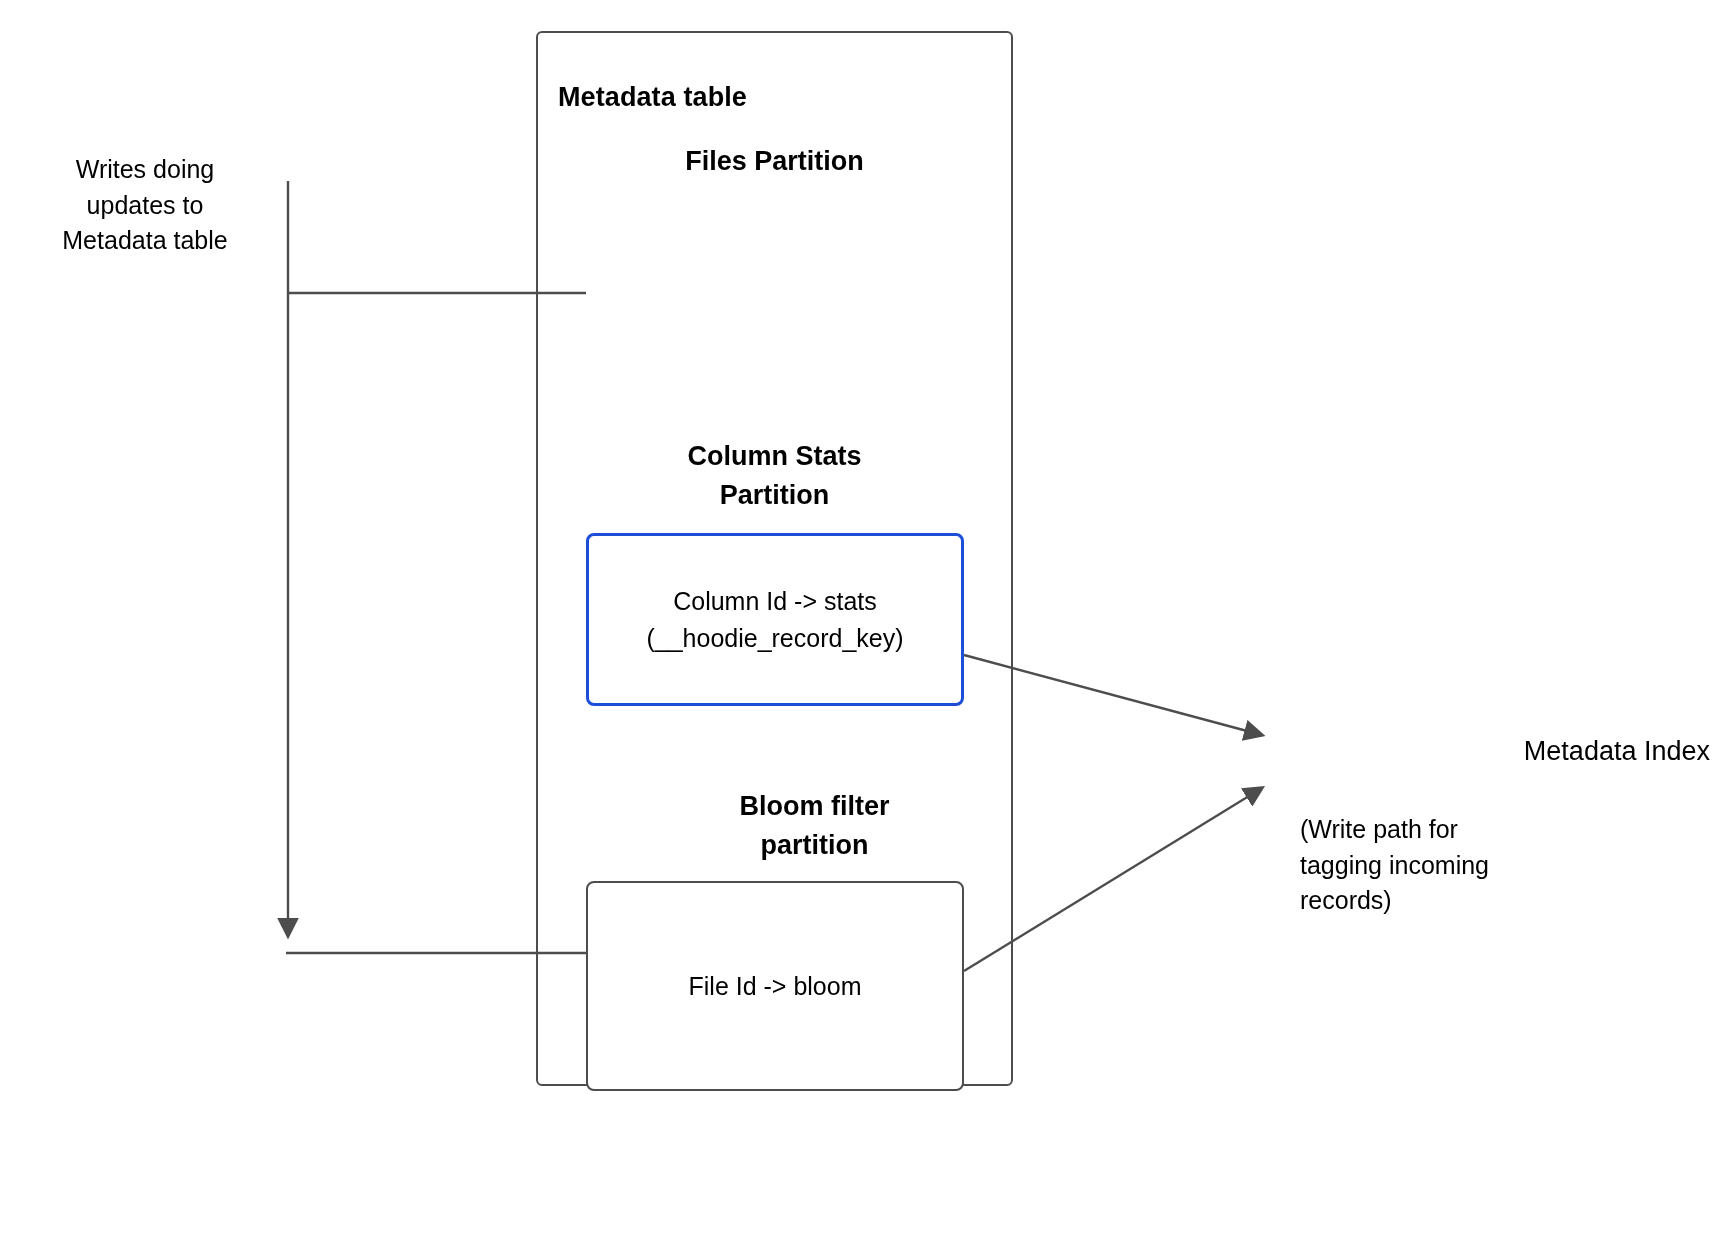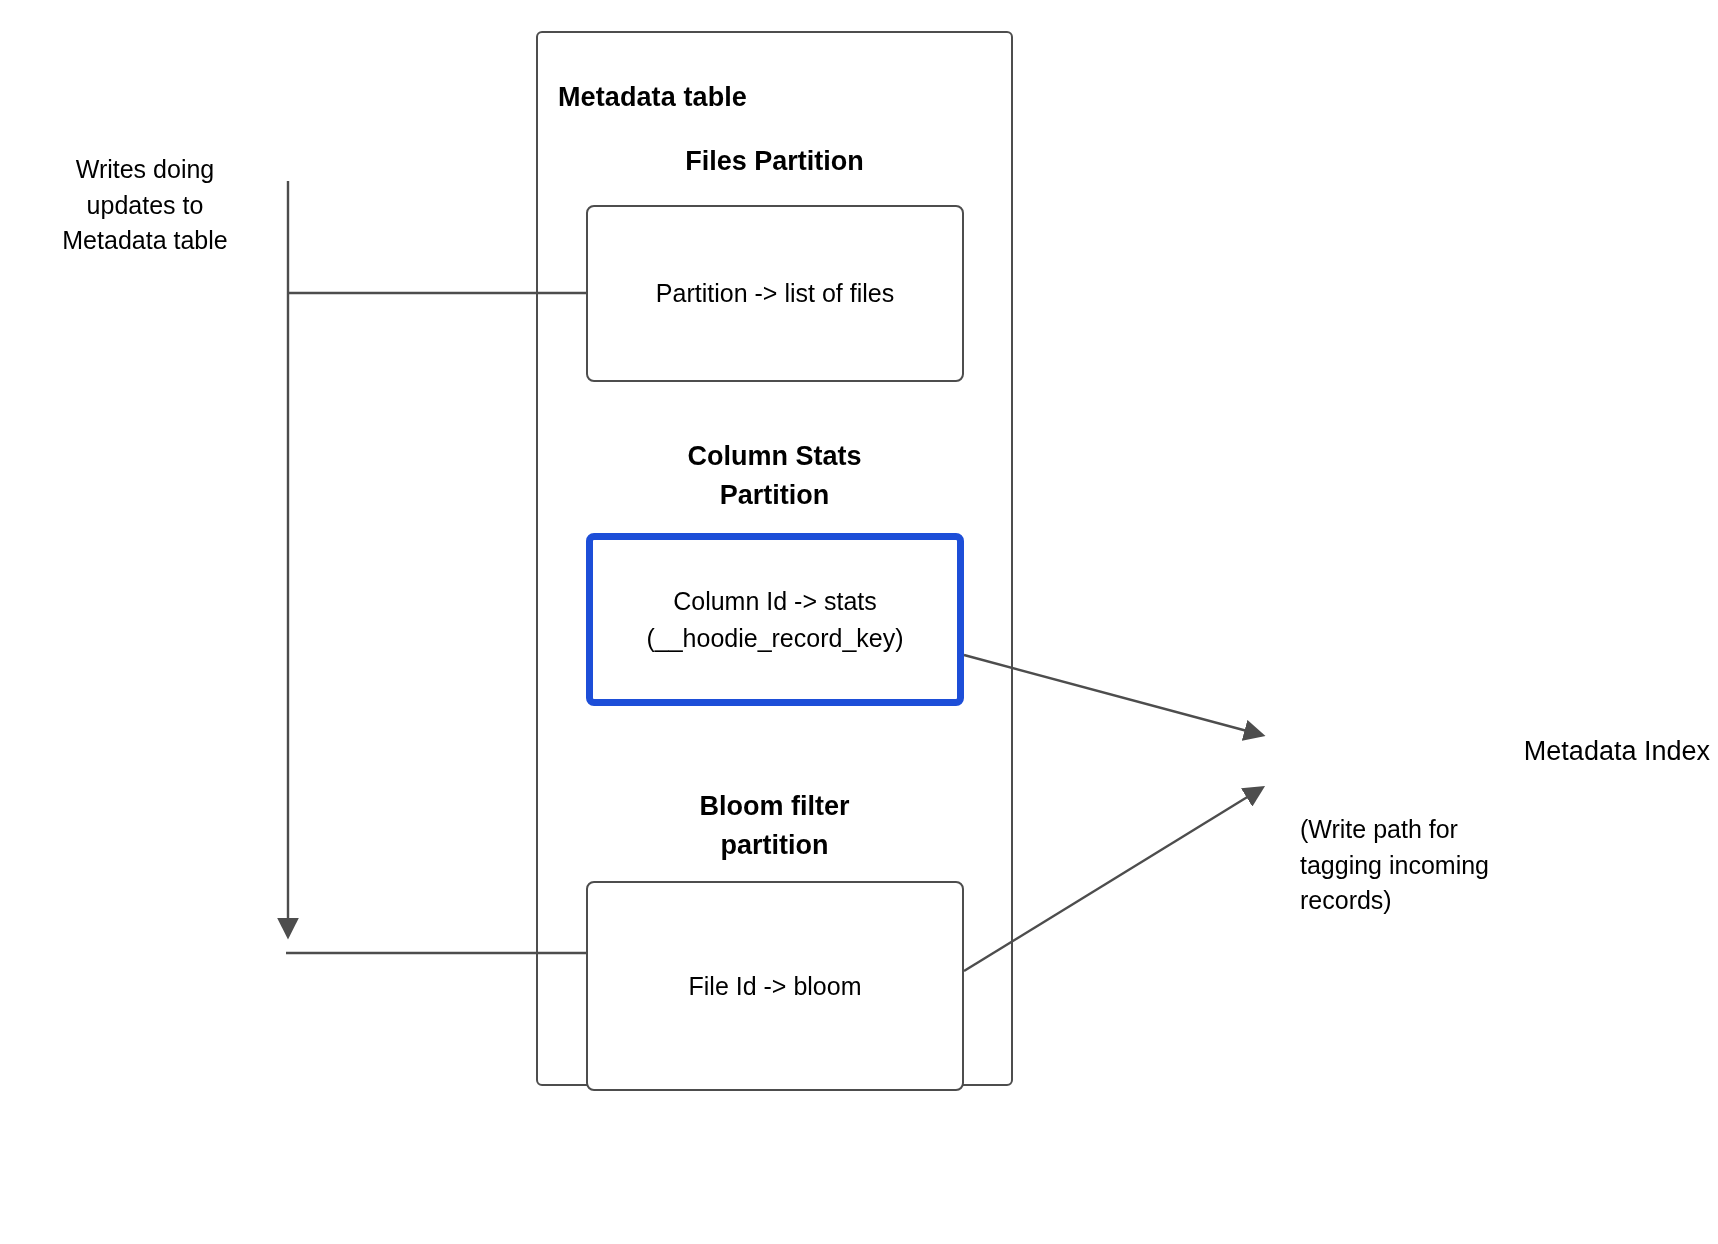--- a/index.html
+++ b/index.html
@@ -152,9 +152,6 @@
 
   <div class="abs partition-heading" id="files-partition-heading" style="white-space: pre-line;">Files Partition</div>
 
-  <div class="abs inner-box" id="files-box">
-    <span class="box-text">Partition -&gt; list of files</span>
-  </div>
 
   <div class="abs partition-heading" id="column-stats-partition-heading" style="white-space: pre-line;">Column Stats
 Partition</div>

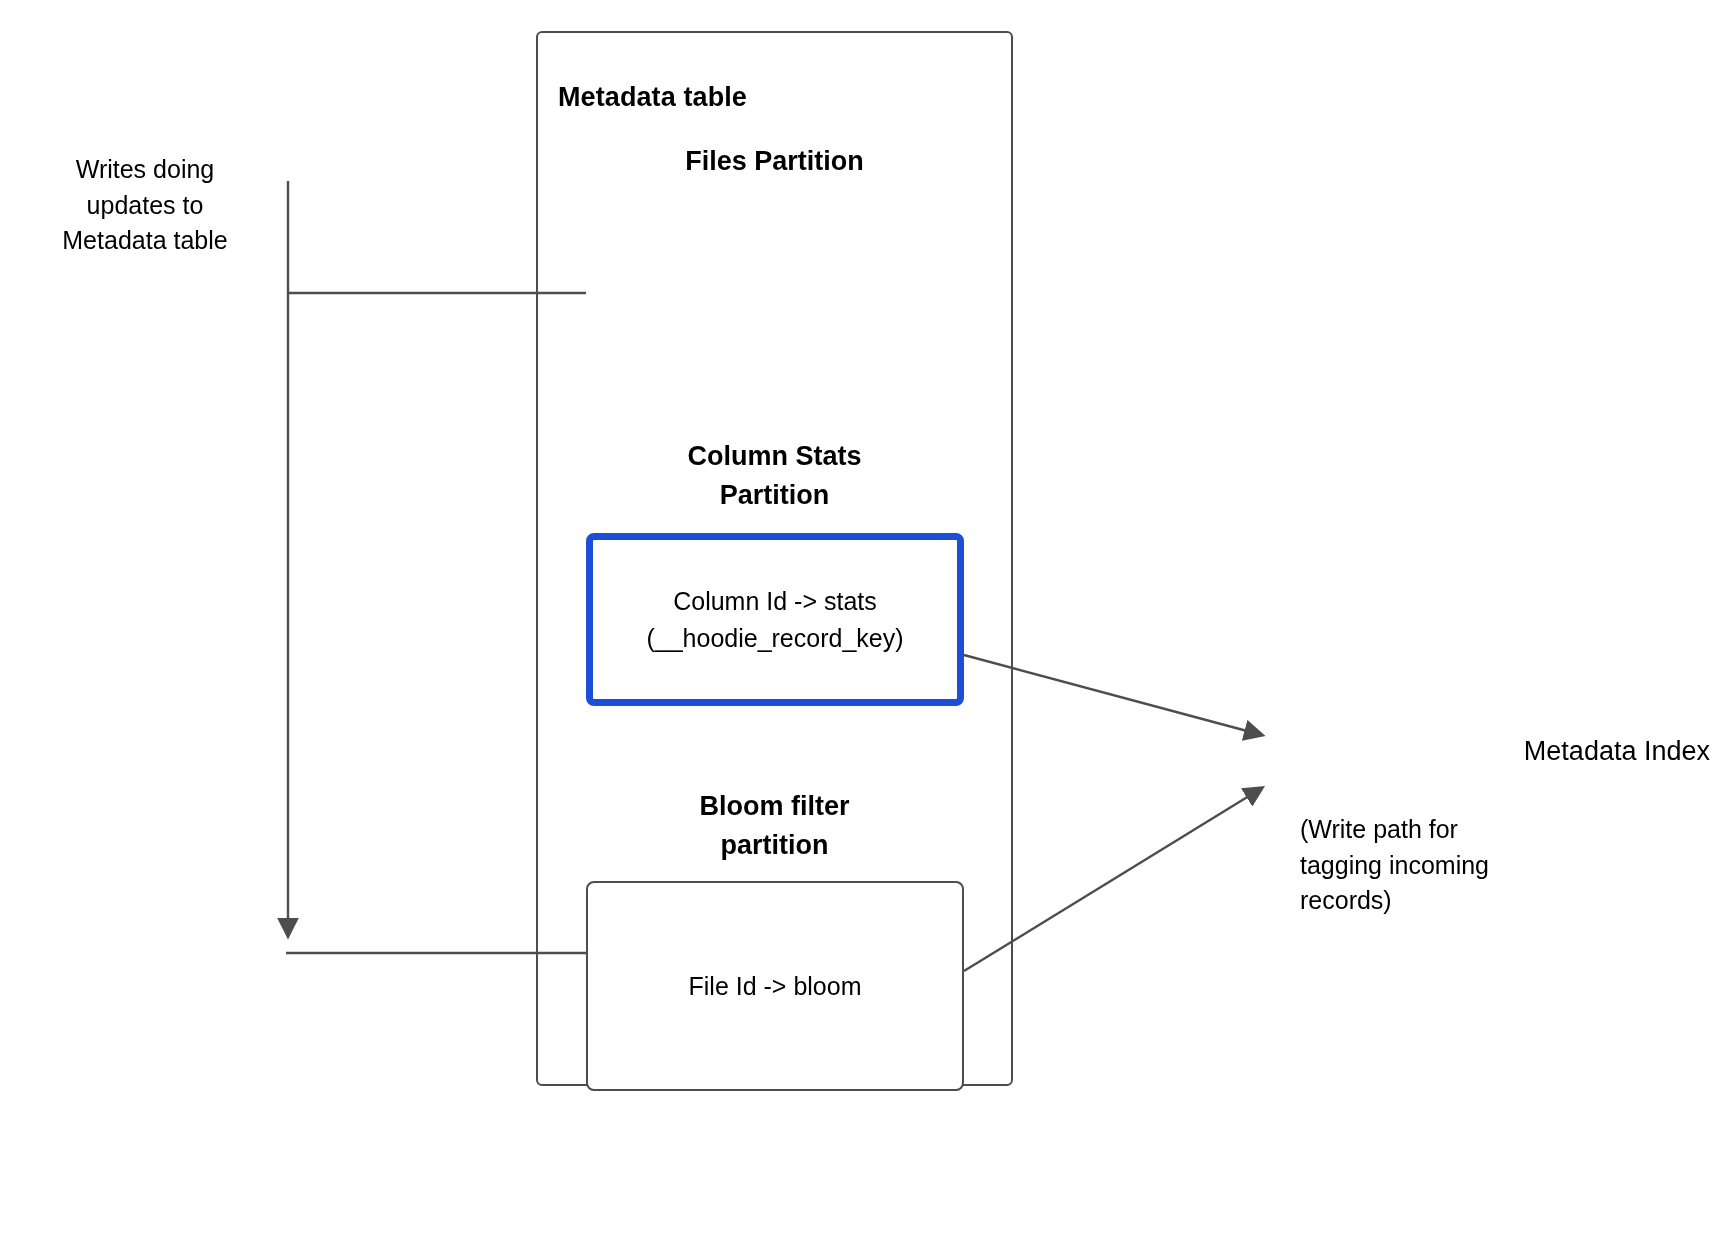--- a/index.html
+++ b/index.html
@@ -93,7 +93,7 @@
   #column-stats-box {
     top: 533px;
     height: 173px;
-    border: 7px solid #1d4ed8;
+    border: 3px solid #1d4ed8;
   }
   #bloom-box {
     top: 881px;

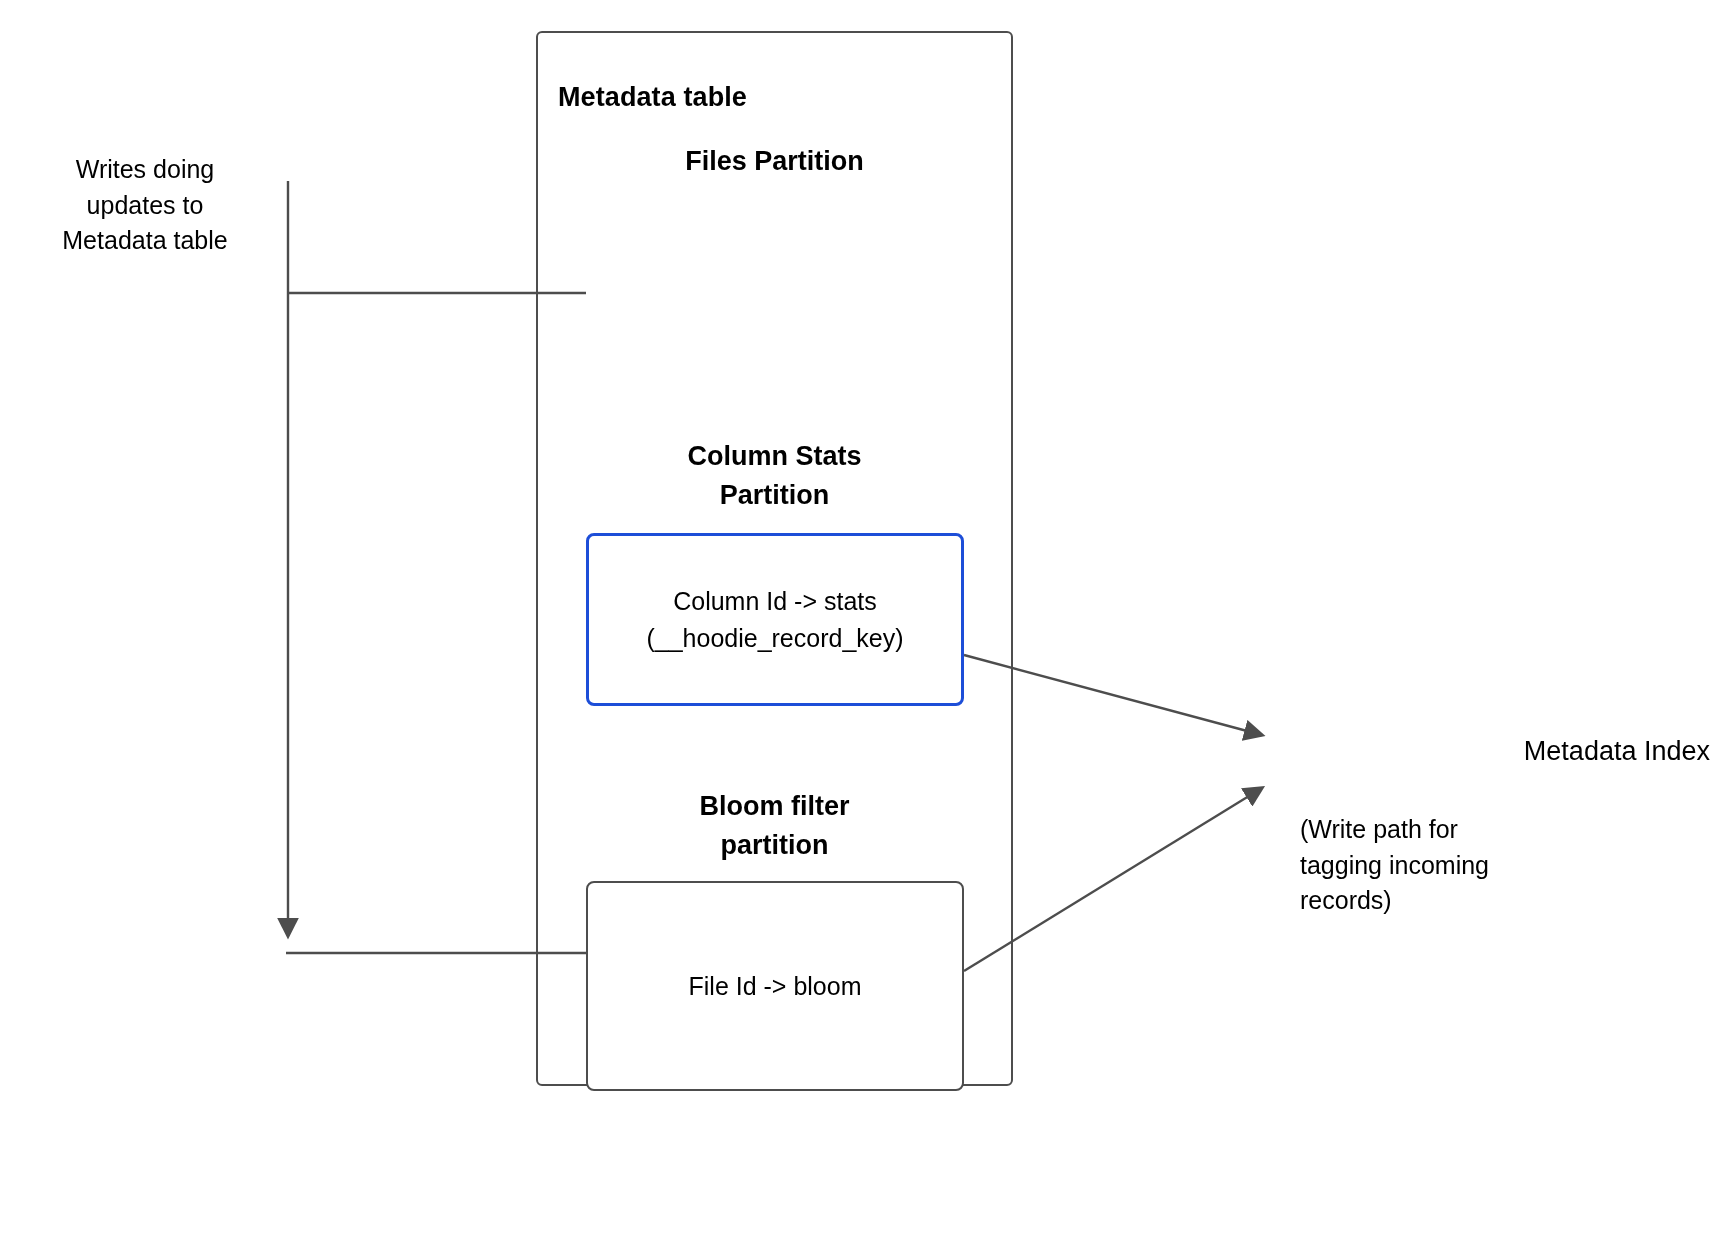--- a/index.html
+++ b/index.html
@@ -69,7 +69,7 @@
   }
   #files-partition-heading { top: 142px; }
   #column-stats-partition-heading { top: 437px; }
-  #bloom-filter-partition-heading { top: 787px; }
+  #bloom-filter-partition-heading { top: 787px; padding-left: 40px; }
 
   
   .inner-box {

